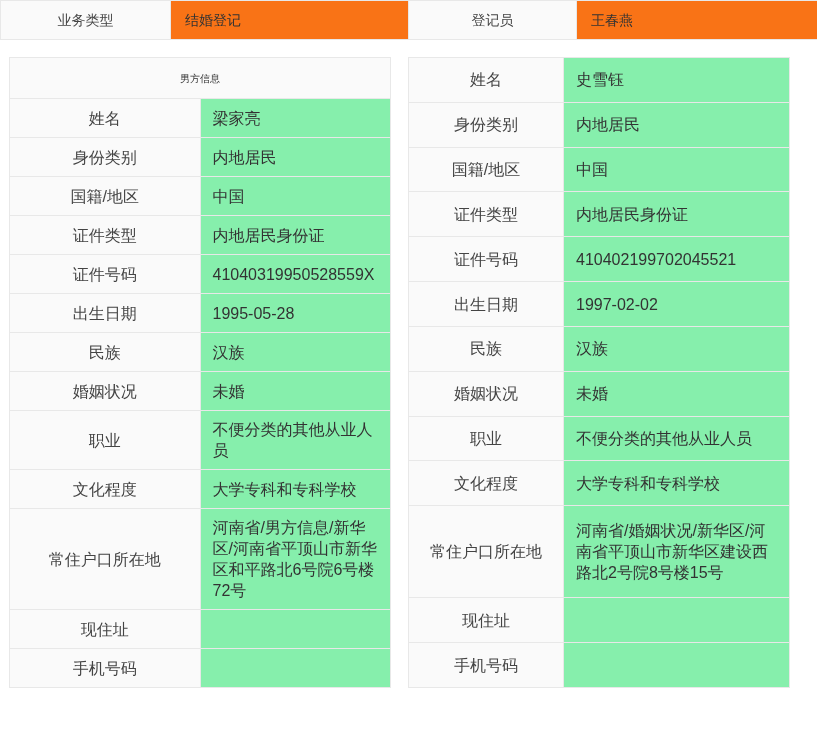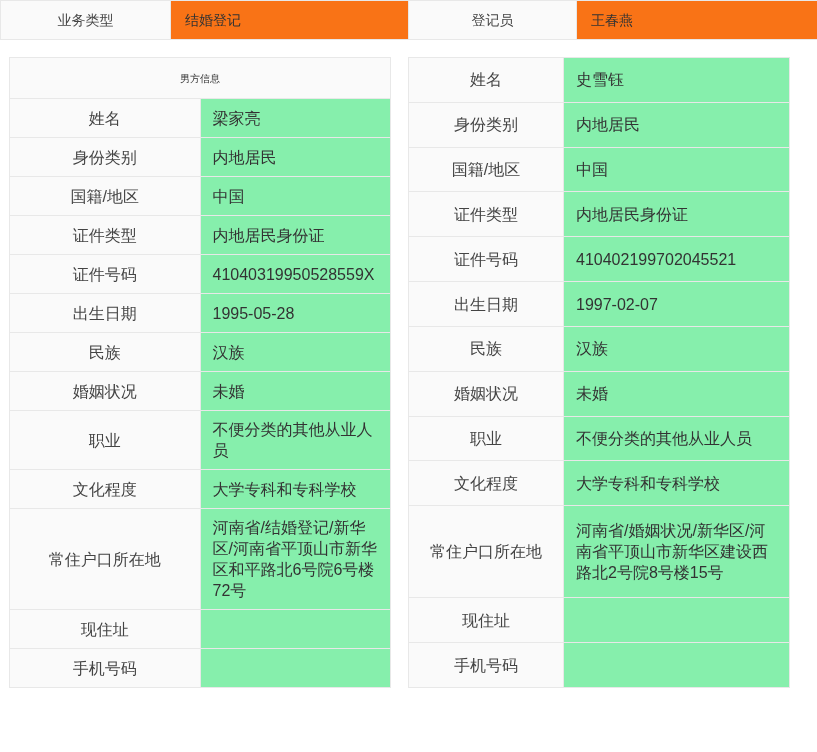--- a/index.html
+++ b/index.html
@@ -194,7 +194,7 @@
         </tr>
         <tr class="row-h">
           <td class="k">出生日期</td>
-          <td class="v">1997-02-07</td>
+          <td class="v">1997-02-02</td>
         </tr>
         <tr class="row-h">
           <td class="k">民族</td>

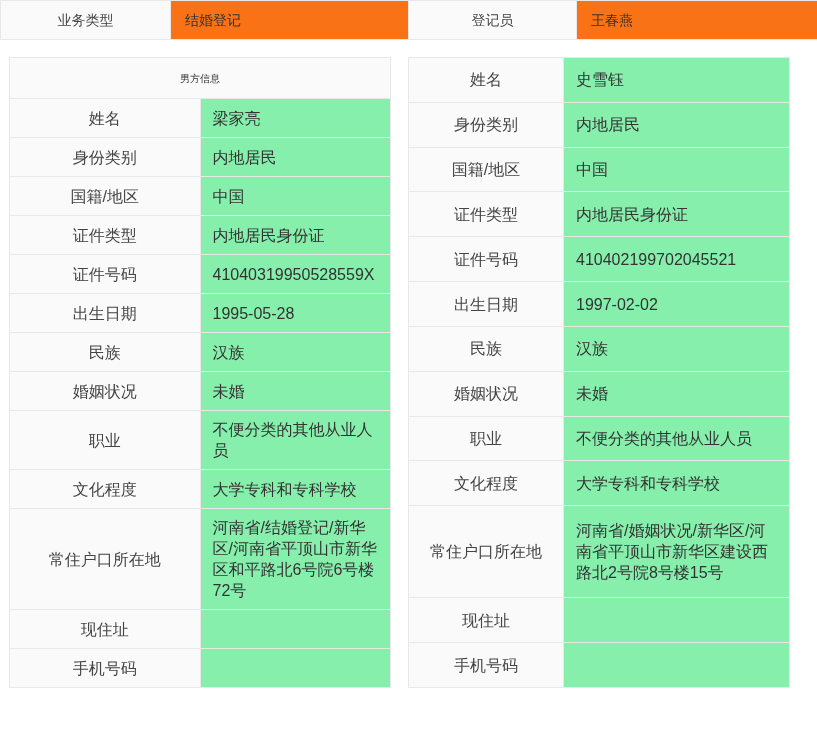--- a/index.html
+++ b/index.html
@@ -157,7 +157,7 @@
         </tr>
         <tr class="addr-cell">
           <td class="k">常住户口所在地</td>
-          <td class="v">河南省/结婚登记/新华区/河南省平顶山市新华区和平路北6号院6号楼72号</td>
+          <td class="v">河南省/男方信息/新华区/河南省平顶山市新华区和平路北6号院6号楼72号</td>
         </tr>
         <tr class="row-h">
           <td class="k">现住址</td>

